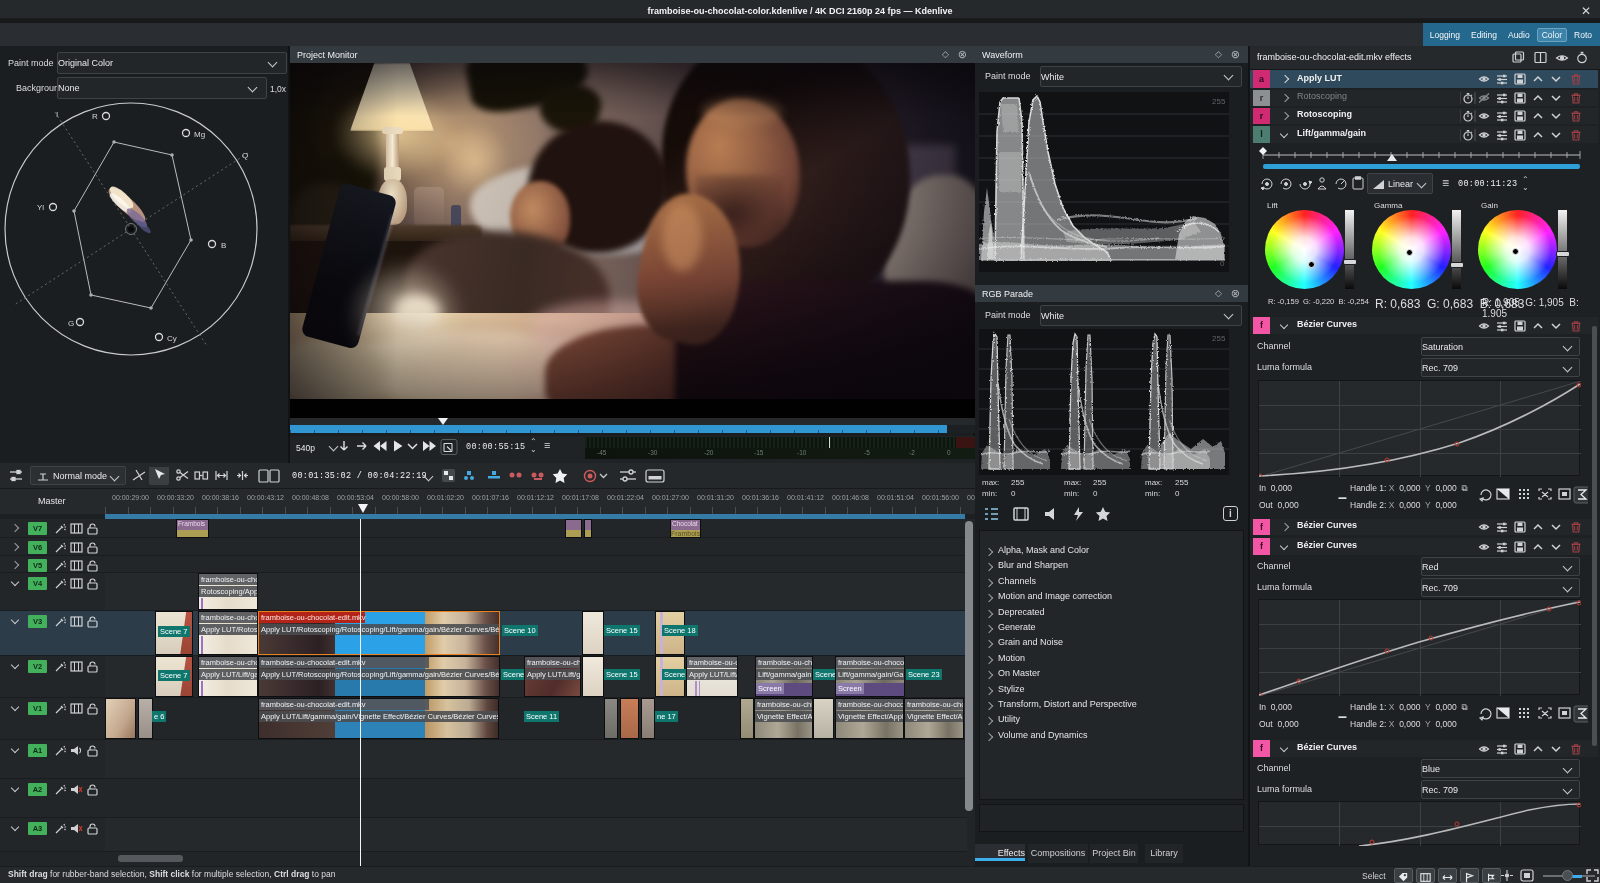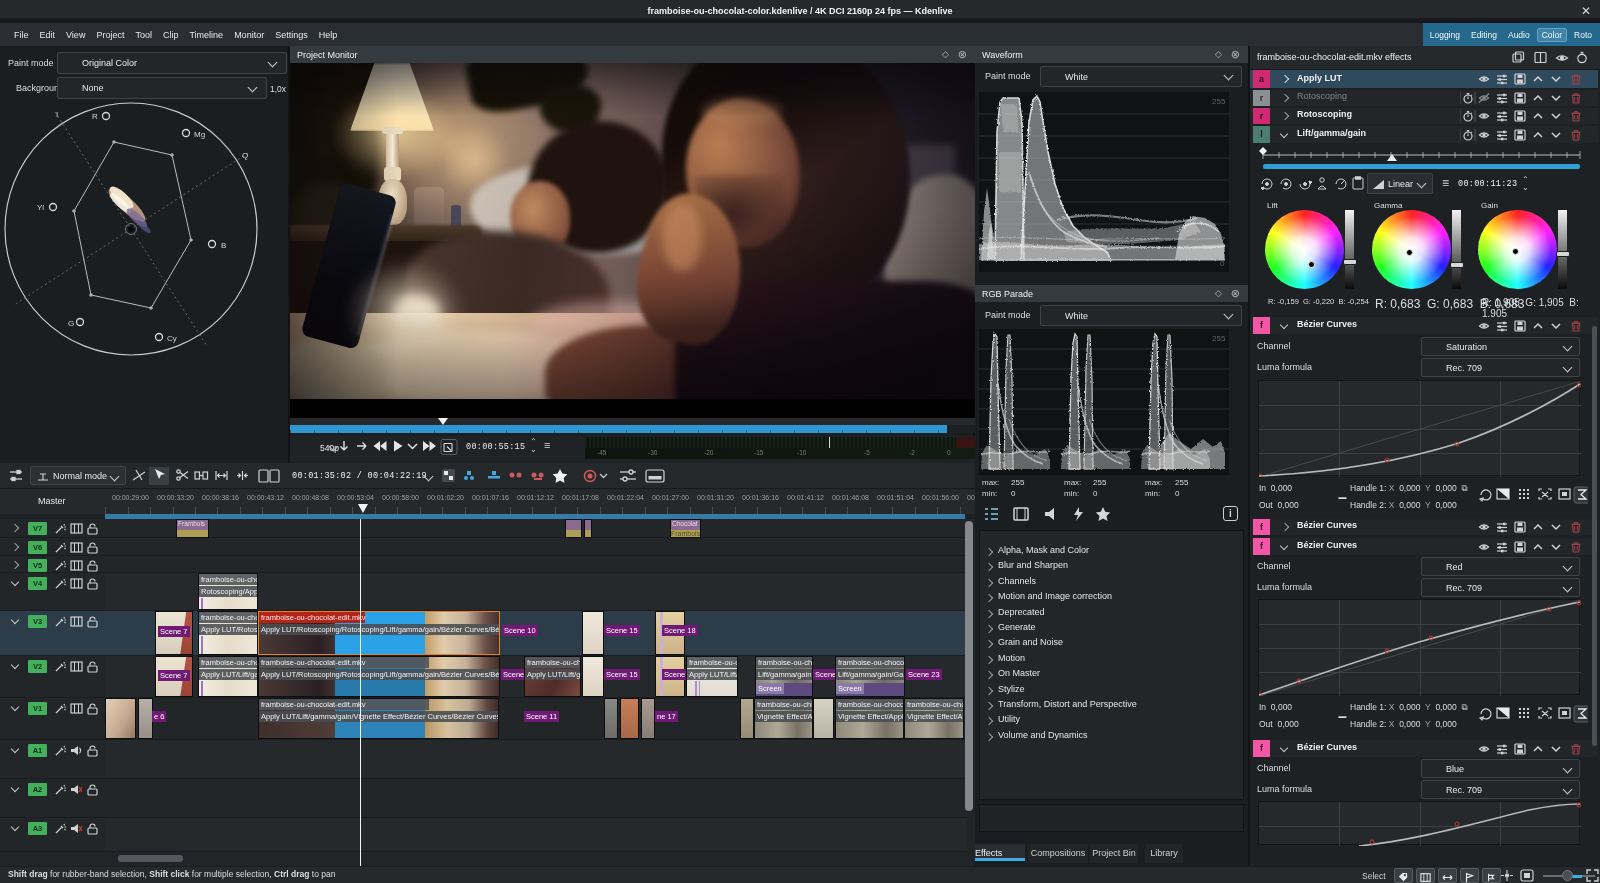--- a/index.html
+++ b/index.html
@@ -33,18 +33,6 @@
 </div>
 
 <div class="abs" style="left:0;top:23px;width:1600px;height:23px;background:#2a2e32">
- <div class="abs" style="left:14px;top:0;height:23px;display:flex;gap:11px;align-items:center;font-size:9px;color:#e8e9ea">
-  <span>File</span>
-        <span>Edit</span>
-        <span>View</span>
-        <span>Project</span>
-        <span>Tool</span>
-        <span>Clip</span>
-        <span>Timeline</span>
-        <span>Monitor</span>
-        <span>Settings</span>
-        <span>Help</span>
- </div>
  <div class="abs" style="left:1423px;top:0;width:177px;height:23px;background:#24688e;display:flex;align-items:center;justify-content:flex-end;gap:11px;padding-right:8px;font-size:8.5px;color:#f4f6f7">
   <span>Logging</span>
         <span>Editing</span>

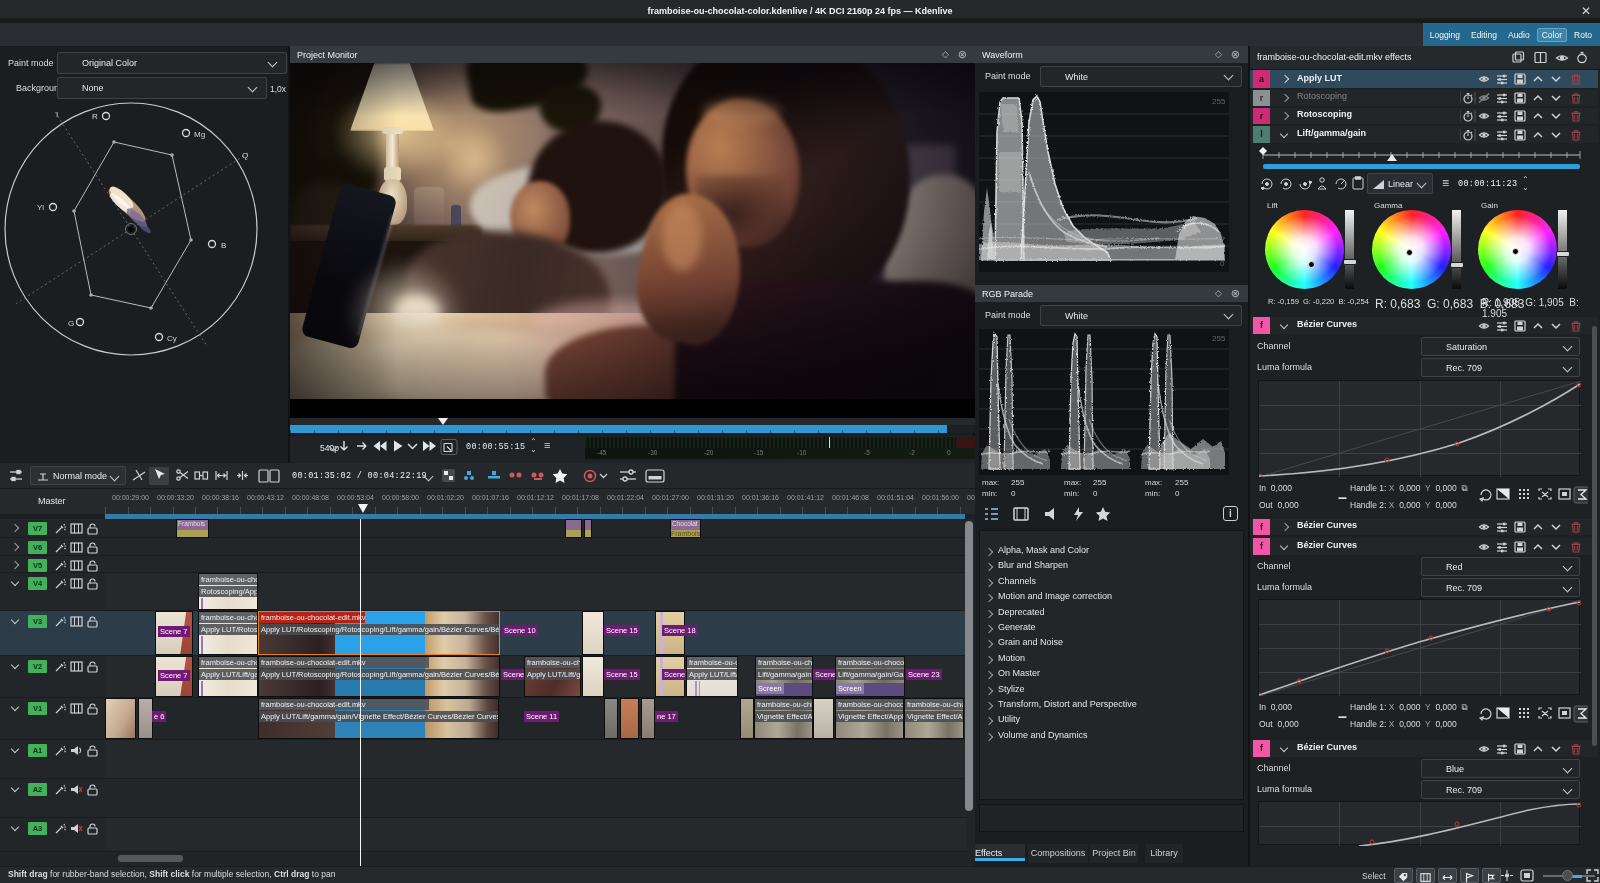--- a/index.html
+++ b/index.html
@@ -6,7 +6,7 @@
 html,body{width:1600px;height:883px;overflow:hidden;background:#17191b;font-family:"Liberation Sans",sans-serif;color:#eff0f1}
 #app{position:absolute;left:0;top:0;width:1600px;height:883px}
 .abs{position:absolute}
-.ddown{position:absolute;background:#232629;border:1px solid #3f4347;border-radius:2px;color:#e8e9ea;font-size:9px;display:flex;align-items:center;padding-left:24px}
+.ddown{position:absolute;background:#232629;border:1px solid #3f4347;border-radius:2px;color:#e8e9ea;font-size:9px;display:flex;align-items:center;padding-left:0}
 .chev{position:absolute;width:7px;height:7px;border-right:1.6px solid #c8cacc;border-bottom:1.6px solid #c8cacc;transform:rotate(45deg)}
 .chevR{position:absolute;width:6px;height:6px;border-right:1.5px solid #9da0a3;border-bottom:1.5px solid #9da0a3;transform:rotate(-45deg)}
 .chevD{position:absolute;width:6px;height:6px;border-right:1.5px solid #c8cacc;border-bottom:1.5px solid #c8cacc;transform:rotate(45deg)}

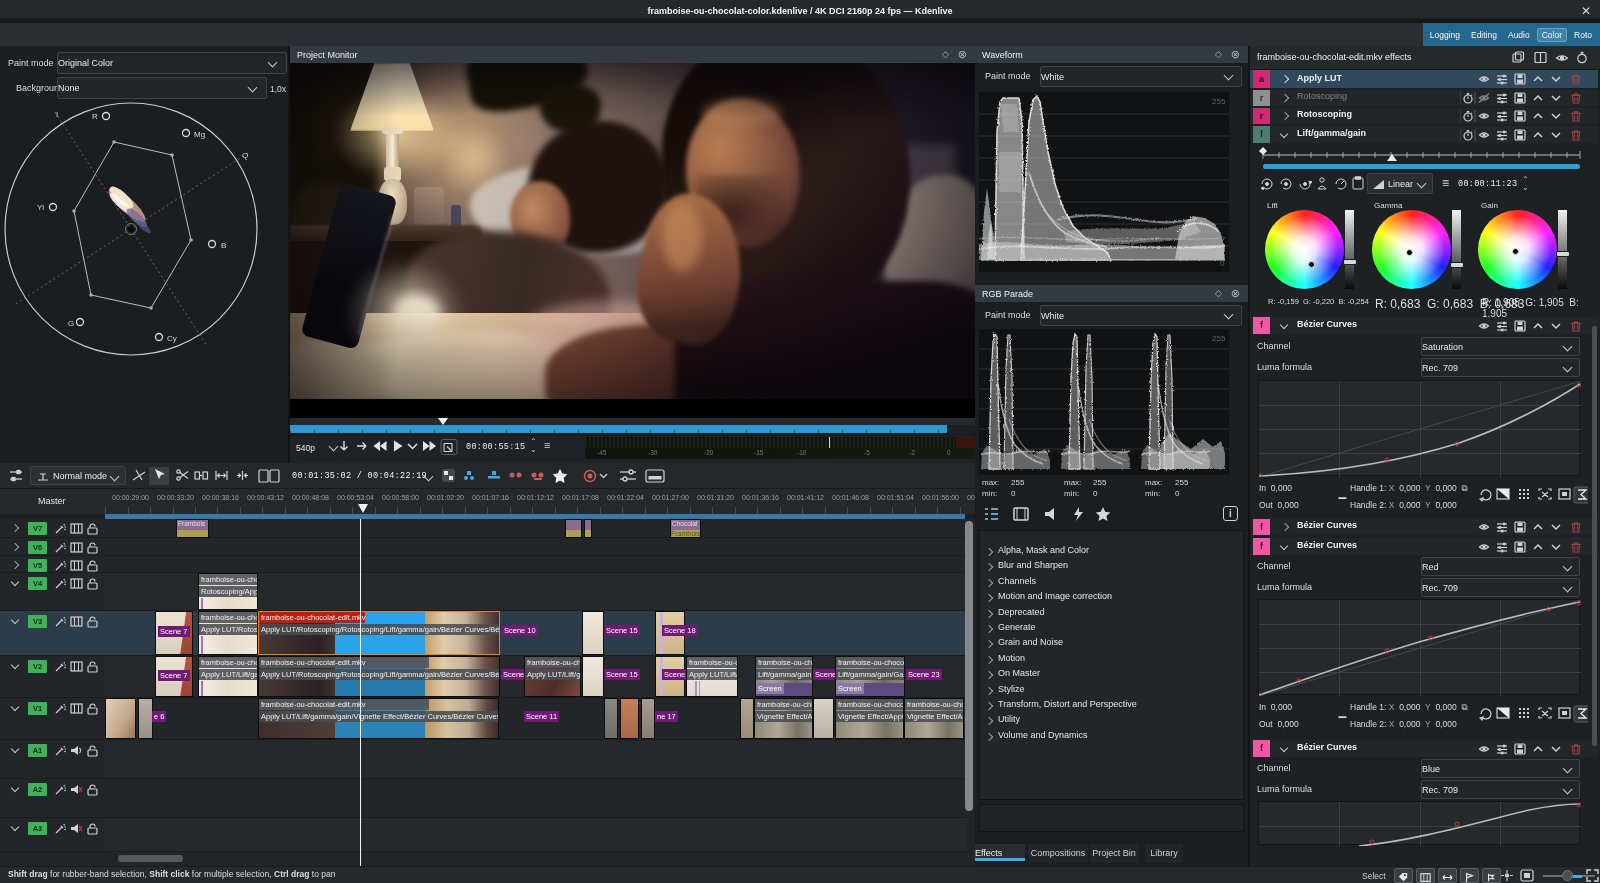--- a/index.html
+++ b/index.html
@@ -15,7 +15,7 @@
 .mono{font-family:"Liberation Mono",monospace}
 .fxrow{position:absolute;left:0;width:348px;height:17px;background:#232629}
 .badge{position:absolute;left:2px;top:0;width:17px;height:17px;font-size:9px;font-weight:bold;text-align:center;line-height:17px}
-.tlab{position:absolute;background:#701a75;color:#fff;font-size:7.5px;padding:0 2px;height:11px;line-height:11px;white-space:nowrap}
+.tlab{position:absolute;background:#0f766e;color:#fff;font-size:7.5px;padding:0 2px;height:11px;line-height:11px;white-space:nowrap}
 .wheel{width:79px;height:79px;border-radius:50%;background:radial-gradient(closest-side,#ffffff 0%,rgba(255,255,255,.85) 30%,rgba(255,255,255,0) 85%),conic-gradient(#ff2222,#ff22ff 60deg,#2222ff 120deg,#22ffff 180deg,#22ff22 240deg,#ffff22 300deg,#ff2222)}
 .vslider{width:9px;height:79px;background:linear-gradient(180deg,#f2f2f2,#0a0a0a)}
 .vhandle{position:absolute;left:-2.5px;width:14px;height:6px;background:#d6d8da;border:1px solid #1c1f21;border-radius:2px}

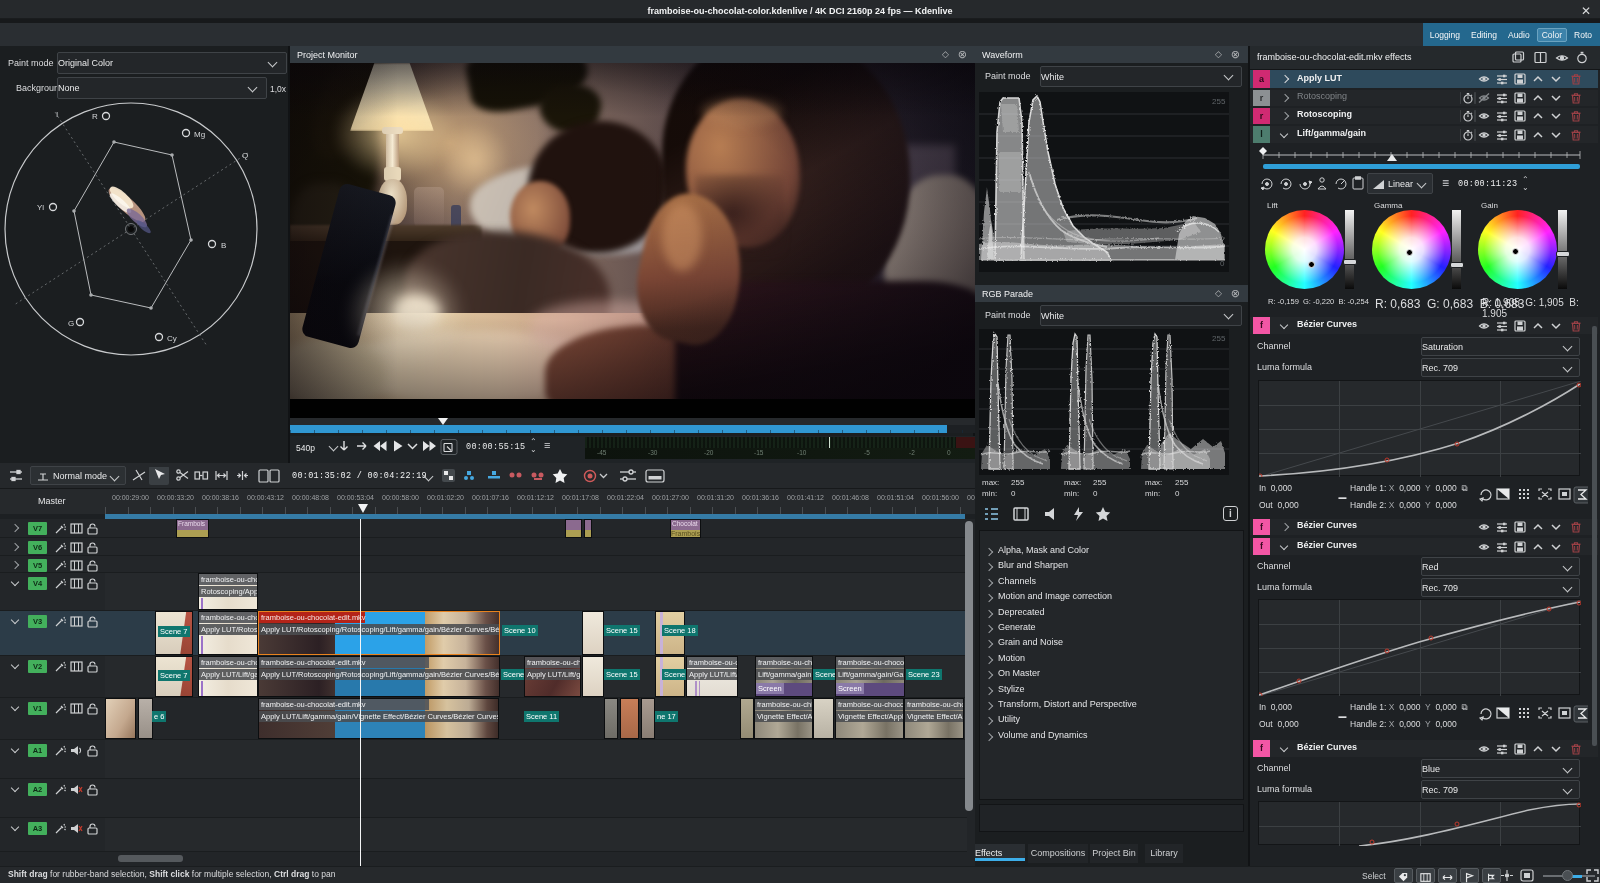--- a/index.html
+++ b/index.html
@@ -349,7 +349,7 @@
  <div class="abs" style="left:4px;top:304px;width:265px;height:28px;background:#202326;border:1px solid #121416"></div>
 
  <div class="abs" style="left:0;top:344px;width:275px;height:22px">
-  <div class="abs" style="left:0;top:0;width:50px;height:17px;background:#2a2e32;border-bottom:3px solid #3daee9;font-size:9px;text-align:left;line-height:18px">Effects</div>
+  <div class="abs" style="left:0;top:0;width:50px;height:17px;background:#2a2e32;border-bottom:3px solid #3daee9;font-size:9px;text-align:right;line-height:18px">Effects</div>
   <div class="abs" style="left:53px;top:0;width:60px;height:19px;background:#222528;font-size:9px;text-align:center;line-height:18px;color:#cfd1d3">Compositions</div>
   <div class="abs" style="left:115px;top:0;width:48px;height:19px;background:#222528;font-size:9px;text-align:center;line-height:18px;color:#cfd1d3">Project Bin</div>
   <div class="abs" style="left:170px;top:0;width:38px;height:19px;background:#222528;font-size:9px;text-align:center;line-height:18px;color:#cfd1d3">Library</div>

